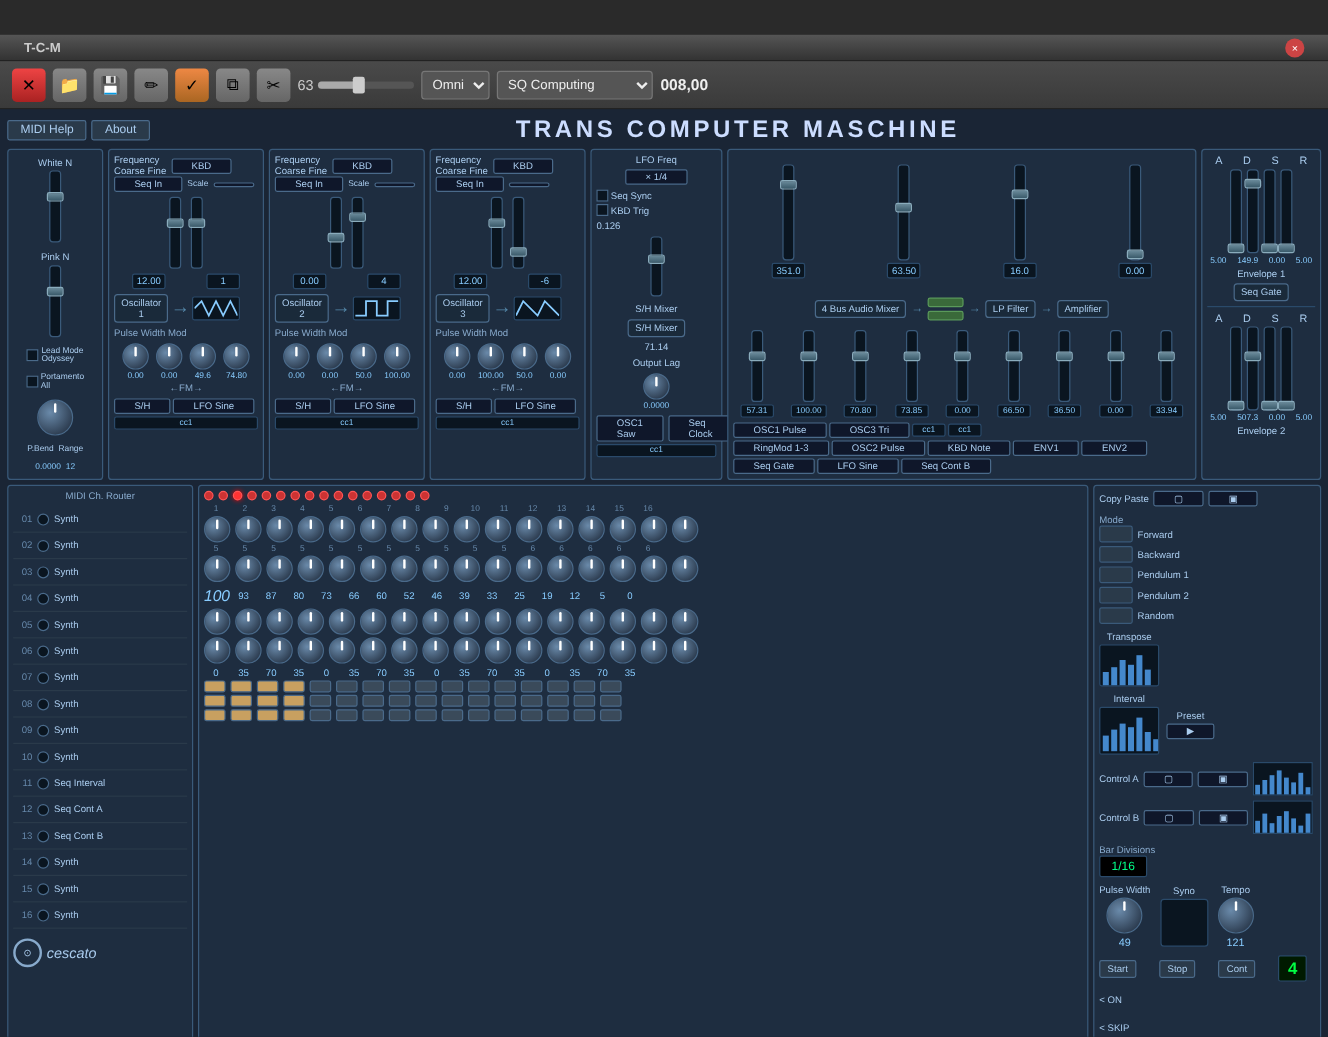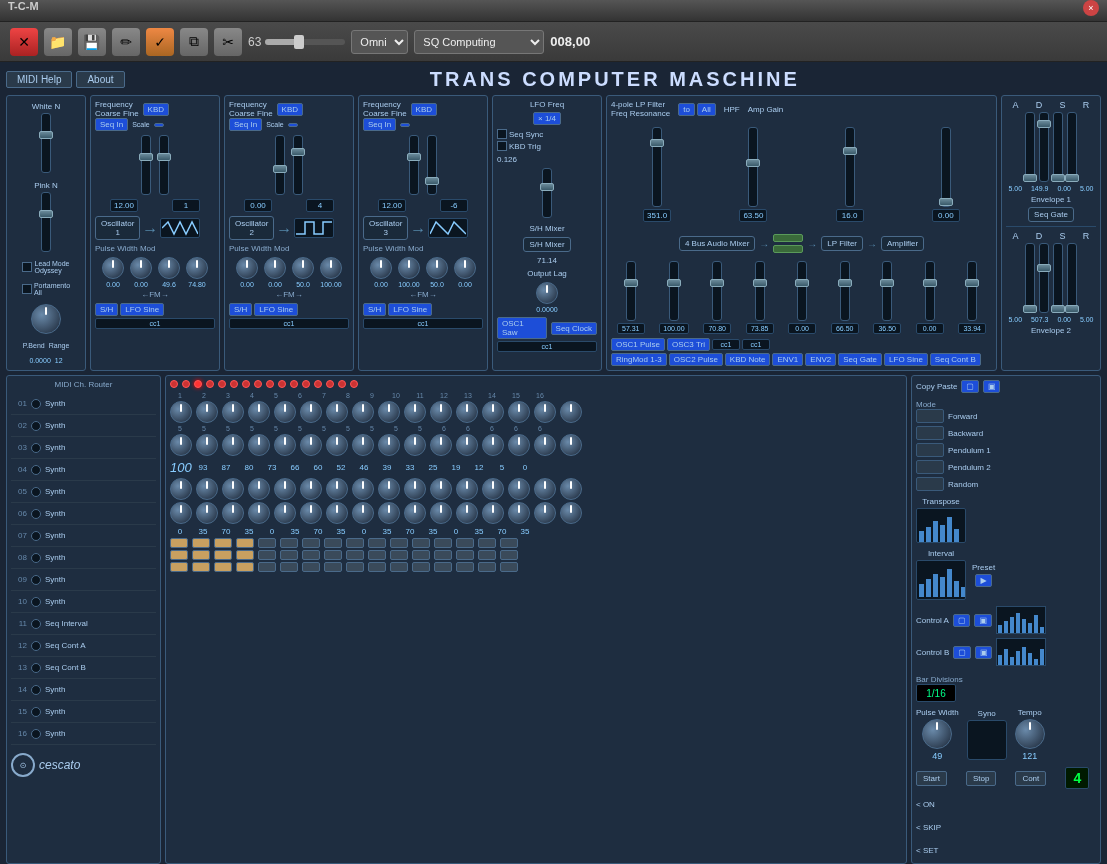--- a/index.html
+++ b/index.html
@@ -18,9 +18,10 @@
       height: 22px;
       background: linear-gradient(to bottom, #555, #333);
       display: flex;
-      align-items: flex-start;
-      padding: 0 8px;
+      align-items: center;
+      padding: 0 20px;
       border-bottom: 1px solid #222;
+      margin-top: 29px;
     }
     #title-bar span {
       color: #ccc;

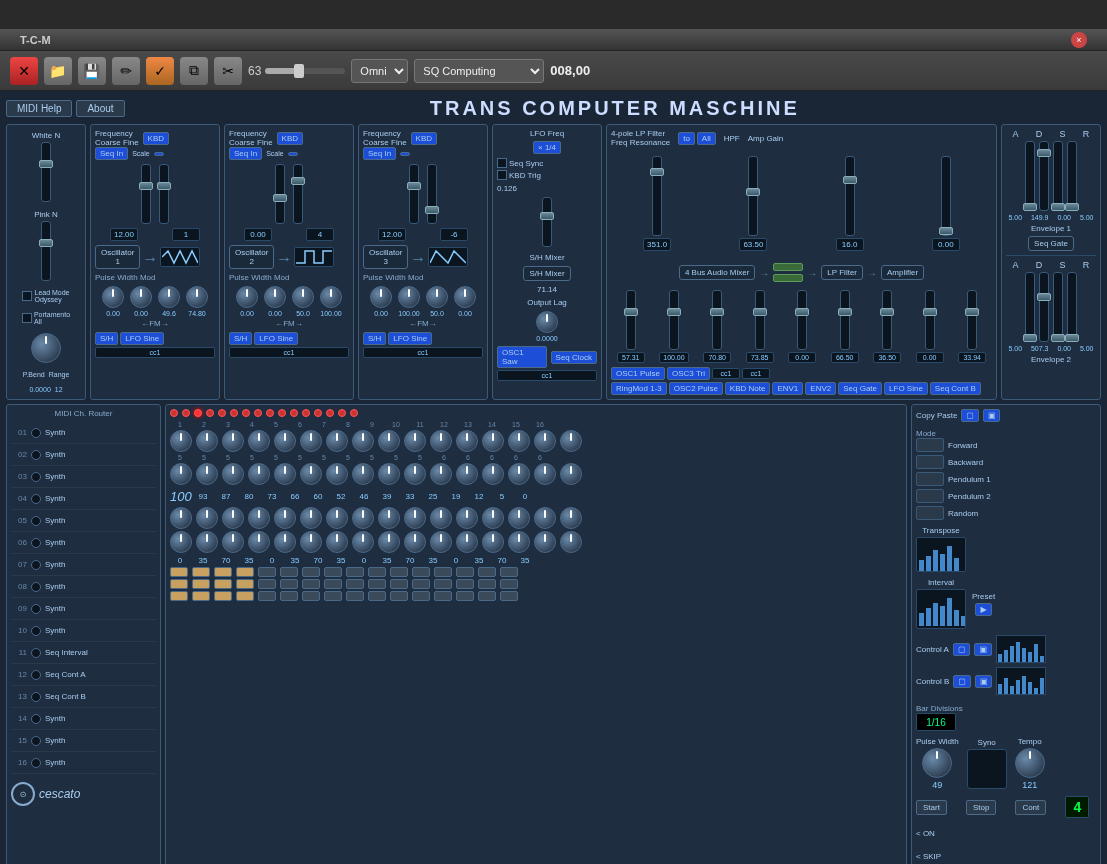--- a/index.html
+++ b/index.html
@@ -285,8 +285,8 @@
 
     
     .mini-btn {
-      padding: 1px 4px;
-      background: #1d4ed8;
+      padding: 1px 16px;
+      background: #0f172a;
       border: 1px solid #4a6a8a;
       color: #aaccee;
       font-size: 8px;

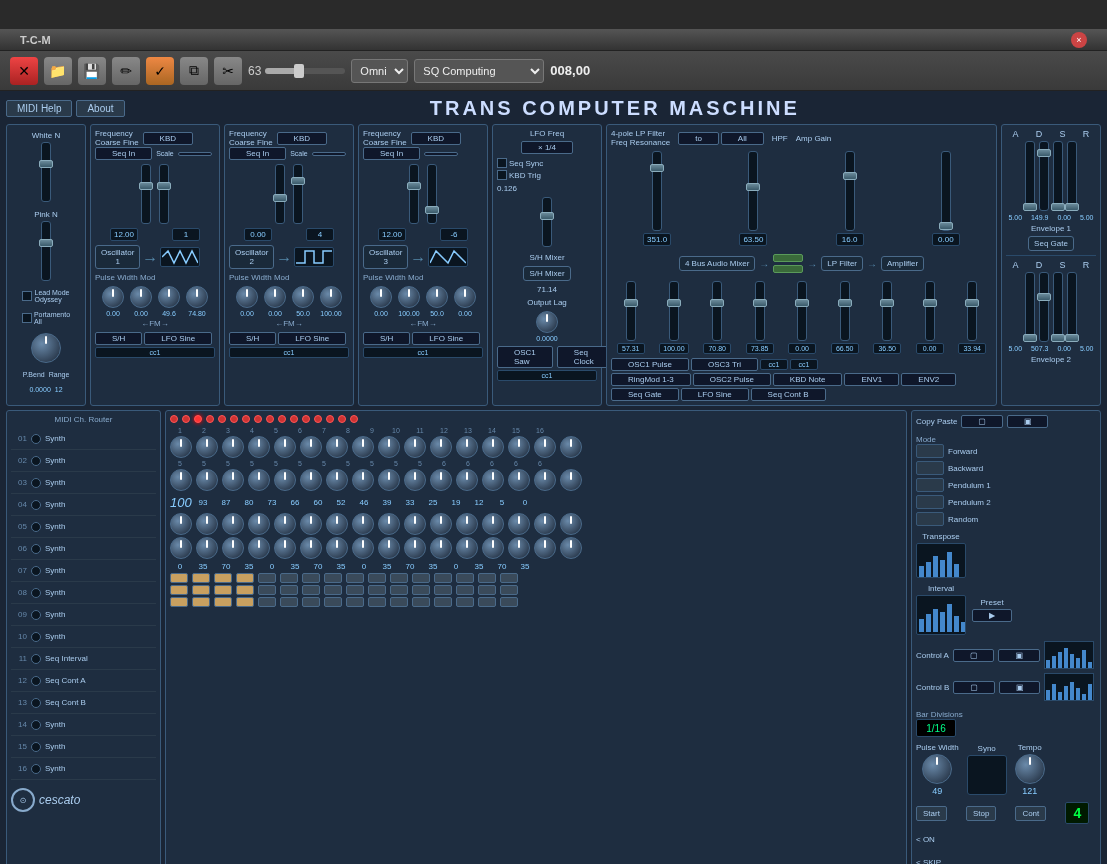--- a/index.html
+++ b/index.html
@@ -787,15 +787,6 @@
     </div>
 
     <div class="panel-filter">
-      <div class="row" style="margin-bottom:4px;gap:8px">
-        <span style="font-size:8px">4-pole LP Filter<br>Freq Resonance</span>
-        <div class="row" style="gap:2px">
-          <div class="mini-btn">to</div>
-          <div class="mini-btn">All</div>
-        </div>
-        <span style="font-size:8px">HPF</span>
-        <span style="font-size:8px">Amp Gain</span>
-      </div>
 
       <div class="row" style="gap:4px;justify-content:space-around;flex:1">
         <div class="col">

